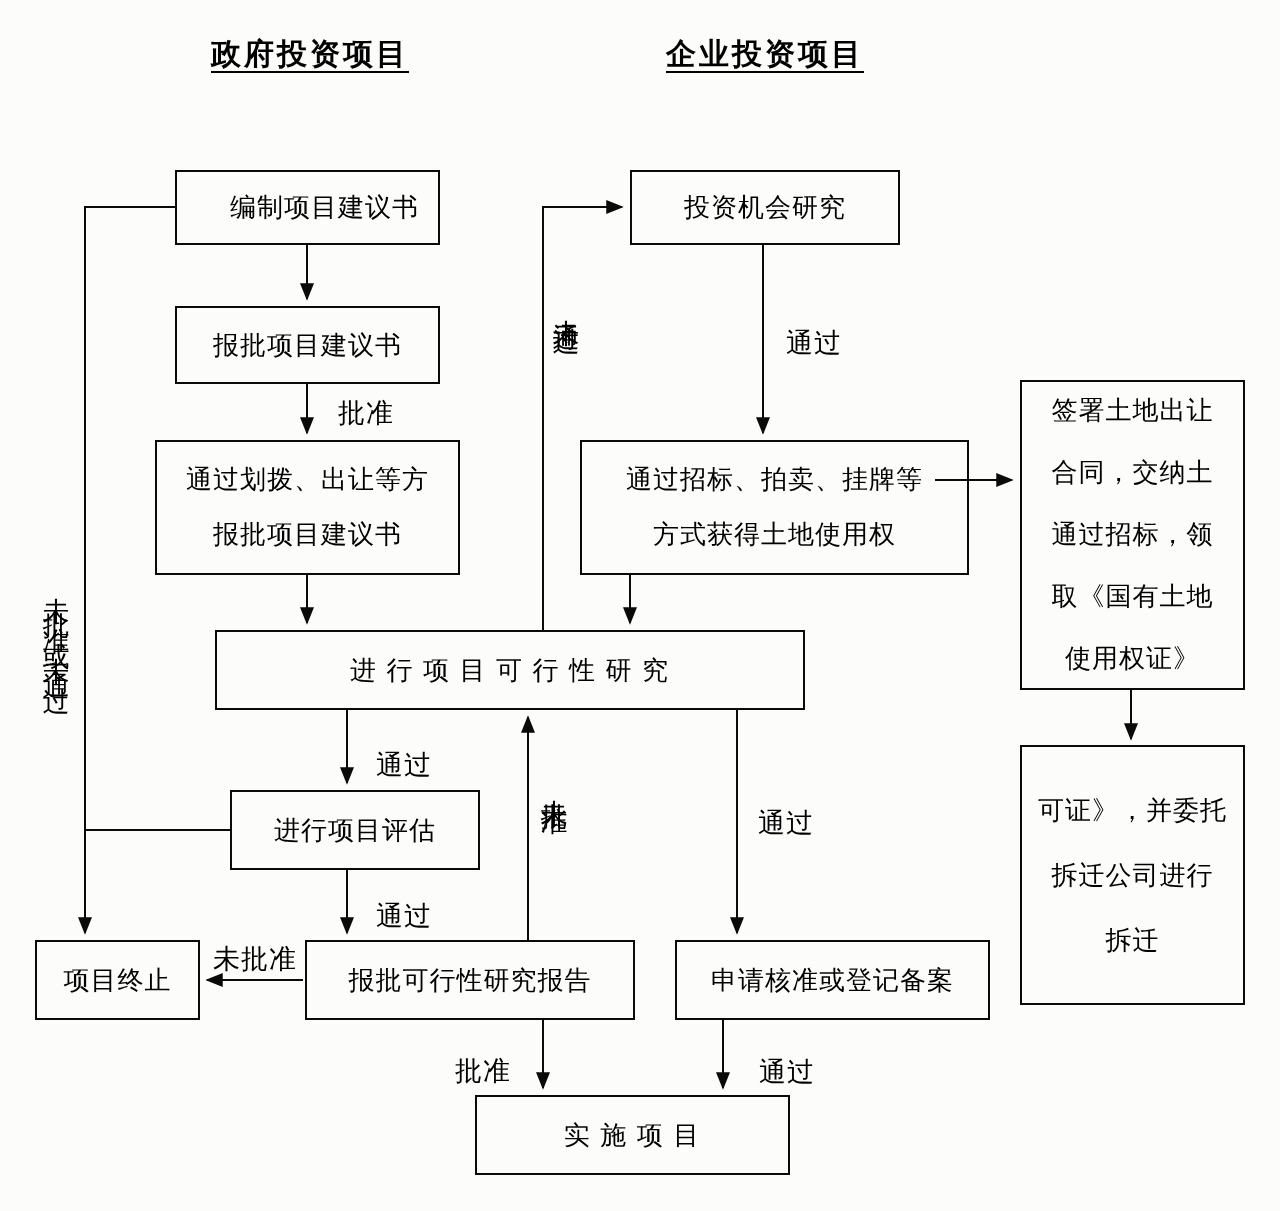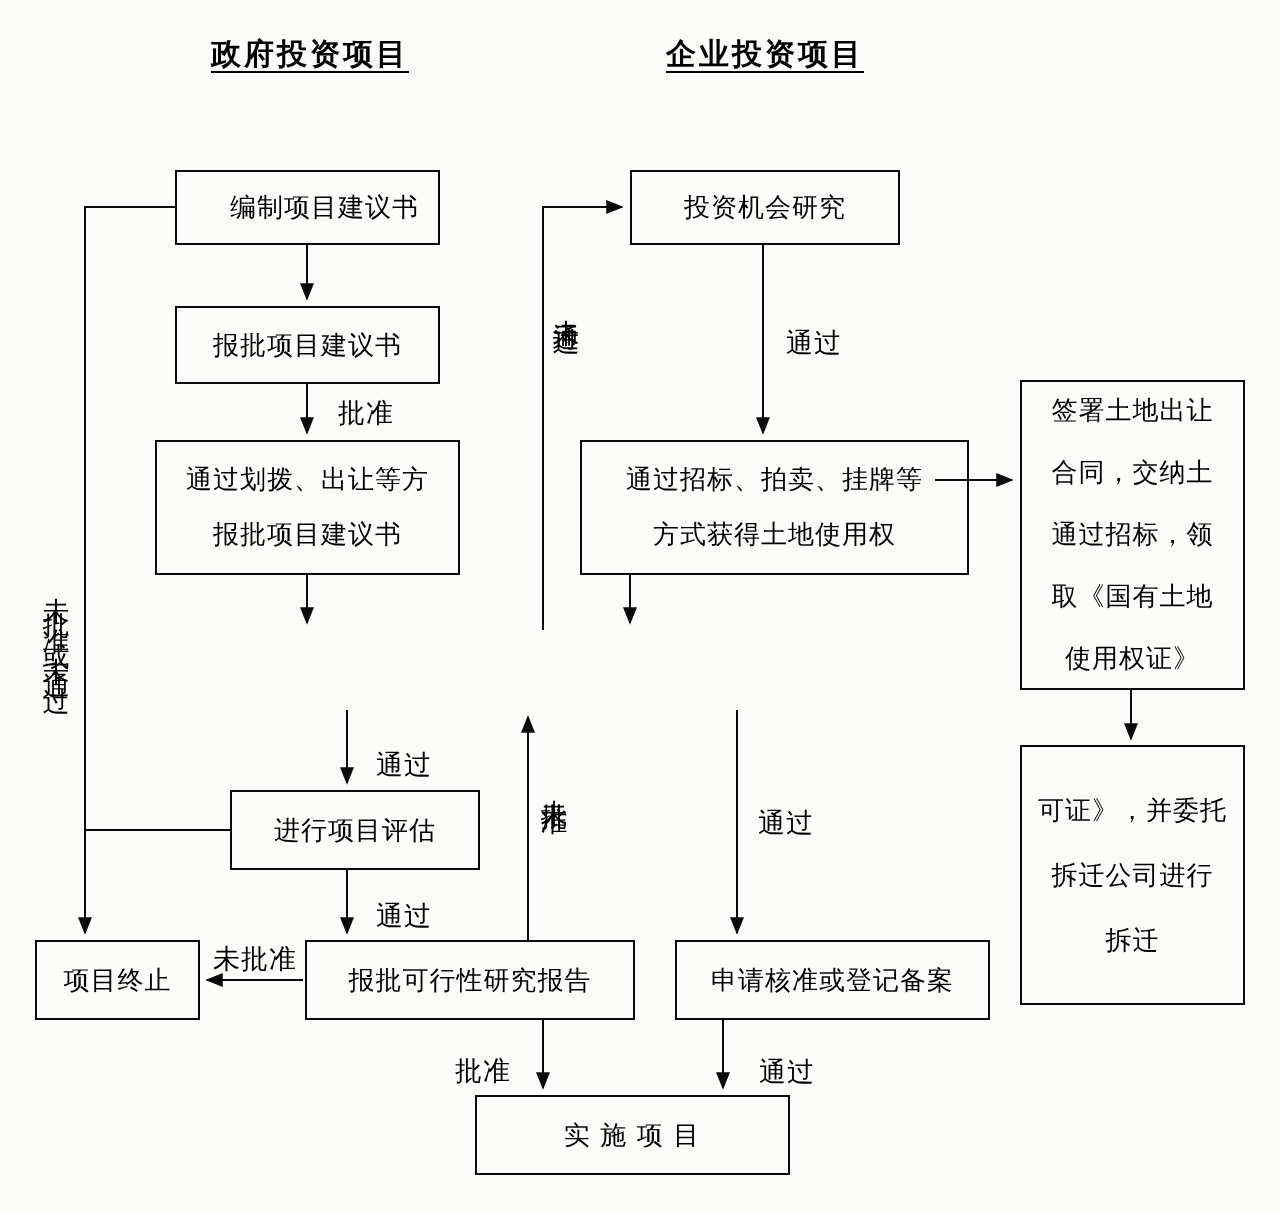--- a/index.html
+++ b/index.html
@@ -102,6 +102,7 @@
     <div>方式获得土地使用权</div>
   </div>
 
+  <div class="node wide" style="left:215px; top:630px; width:590px; height:80px;">进 行 项 目 可 行 性 研 究</div>
 
   <div class="node" style="left:230px; top:790px; width:250px; height:80px;">进行项目评估</div>
 

